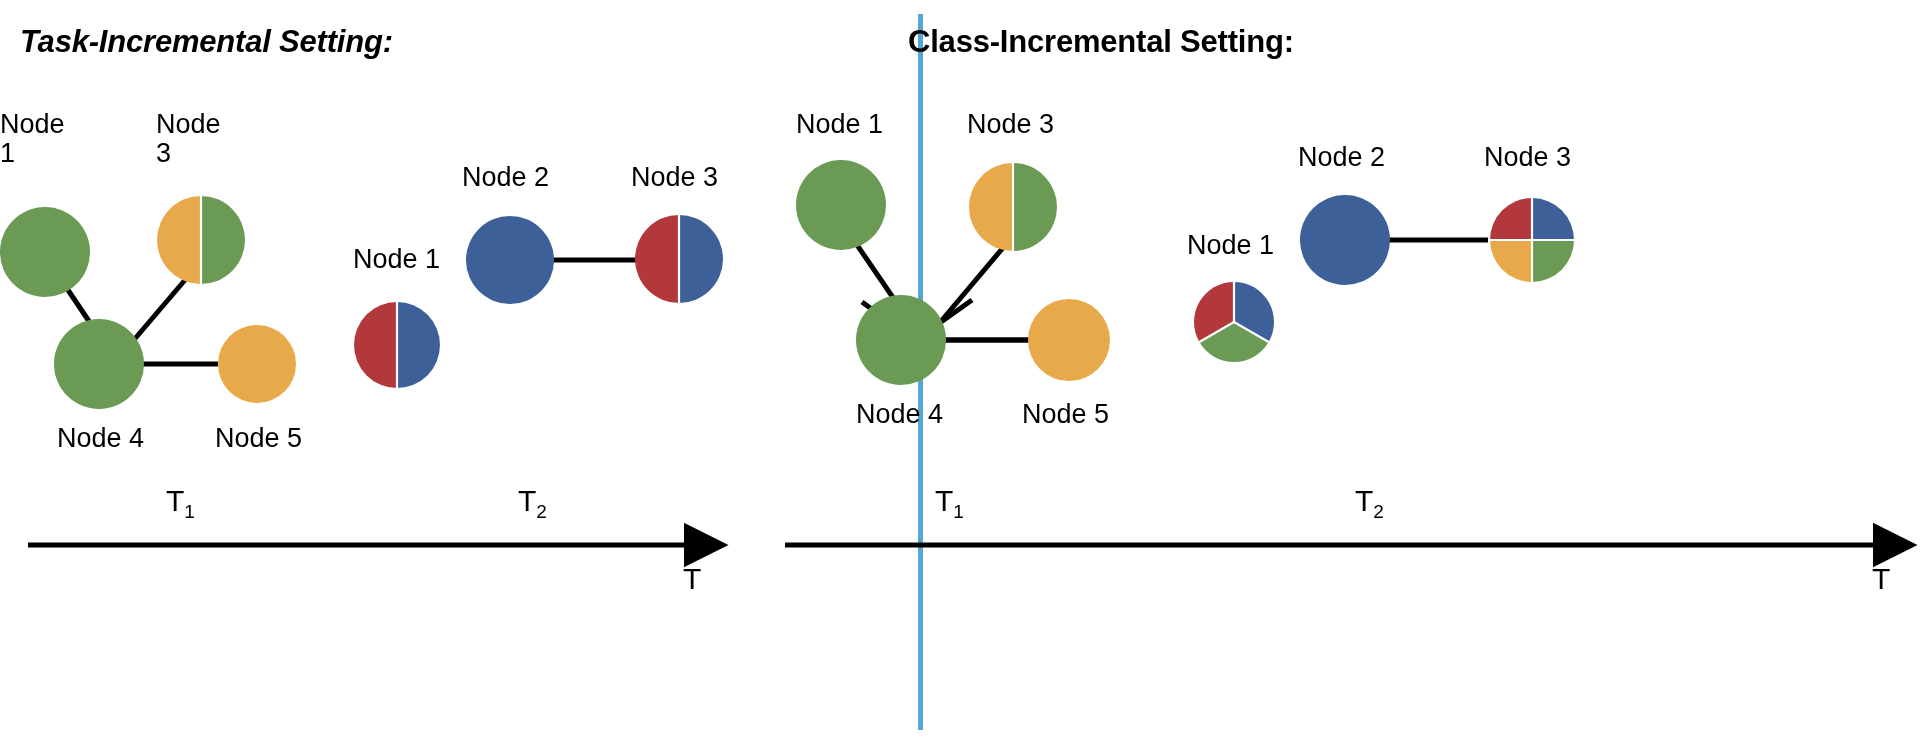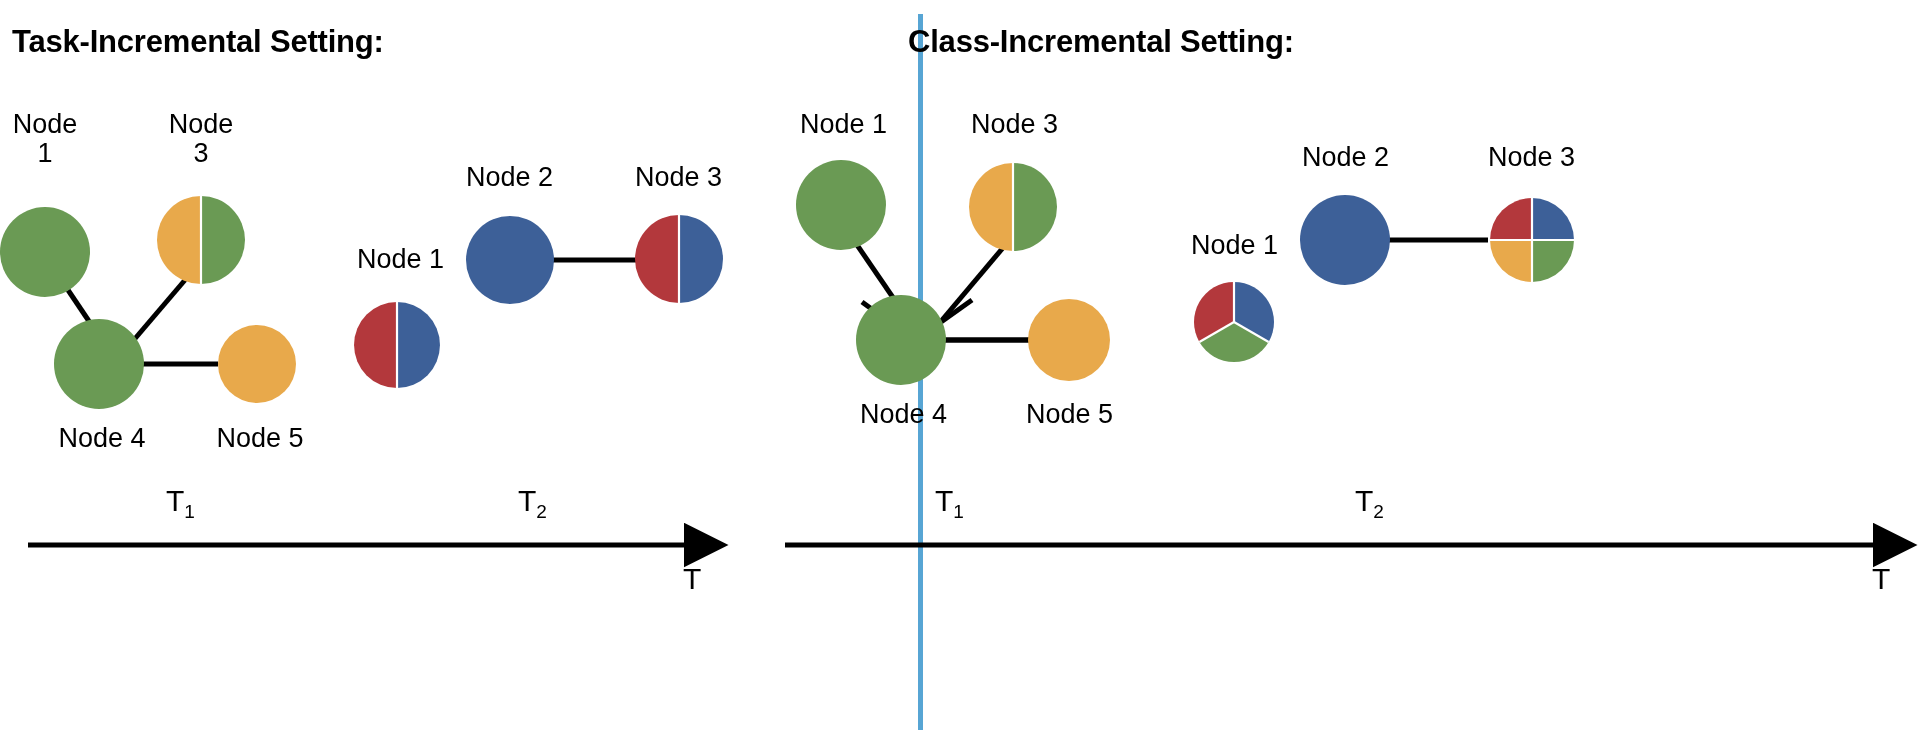--- a/index.html
+++ b/index.html
@@ -7,7 +7,7 @@
        font-family:"Liberation Sans","DejaVu Sans",sans-serif;color:#000;}
   .divider{position:absolute;left:918px;top:14px;width:5px;height:716px;background:#57a5d4;}
   .title{position:absolute;font-size:31px;font-weight:bold;letter-spacing:-0.2px;white-space:nowrap;}
-  #title-left{left:12px;top:24px;}
+  #title-left{left:20px;top:24px;font-style:italic;}
   #title-right{left:908px;top:24px;}
   .nodelabel{position:absolute;font-size:27px;white-space:nowrap;text-align:center;line-height:1.08;}
   .tlabel{position:absolute;font-size:30px;white-space:nowrap;}

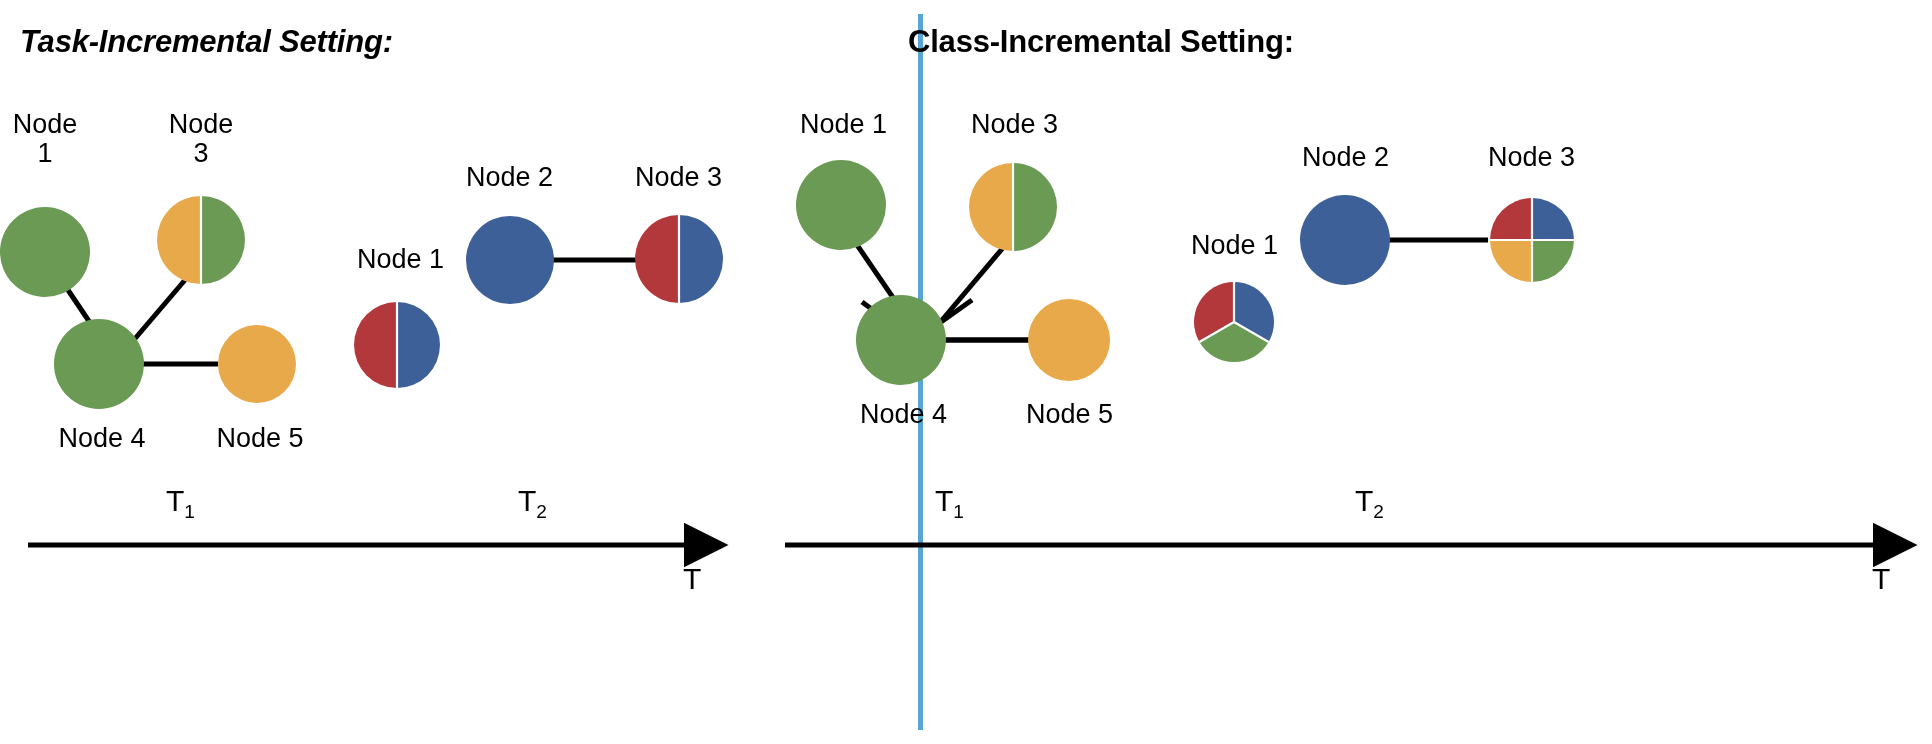--- a/index.html
+++ b/index.html
@@ -9,7 +9,7 @@
   .title{position:absolute;font-size:31px;font-weight:bold;letter-spacing:-0.2px;white-space:nowrap;}
   #title-left{left:20px;top:24px;font-style:italic;}
   #title-right{left:908px;top:24px;}
-  .nodelabel{position:absolute;font-size:27px;white-space:nowrap;text-align:center;line-height:1.08;}
+  .nodelabel{position:absolute;font-size:27px;white-space:nowrap;line-height:1.08;}
   .tlabel{position:absolute;font-size:30px;white-space:nowrap;}
   .tlabel sub{font-size:19px;}
   .axis-name{position:absolute;font-size:30px;white-space:nowrap;}

